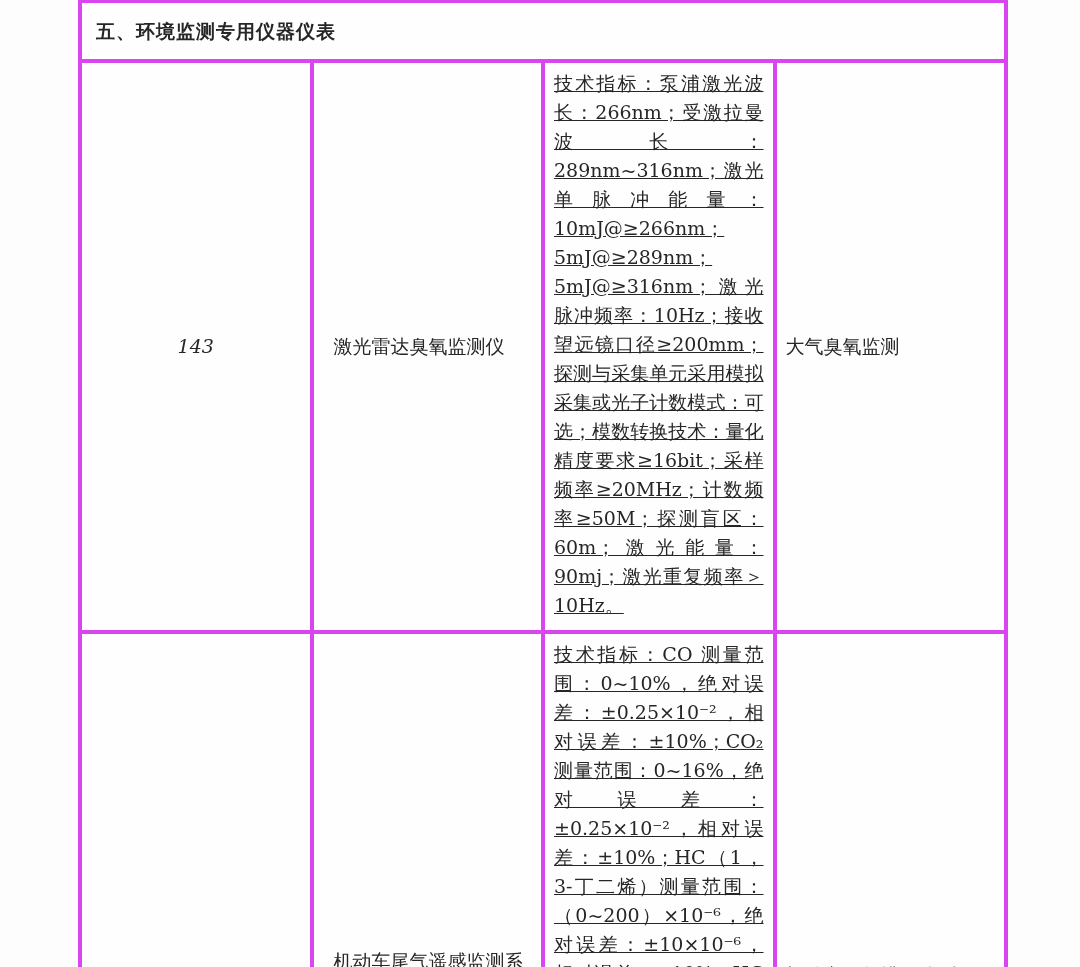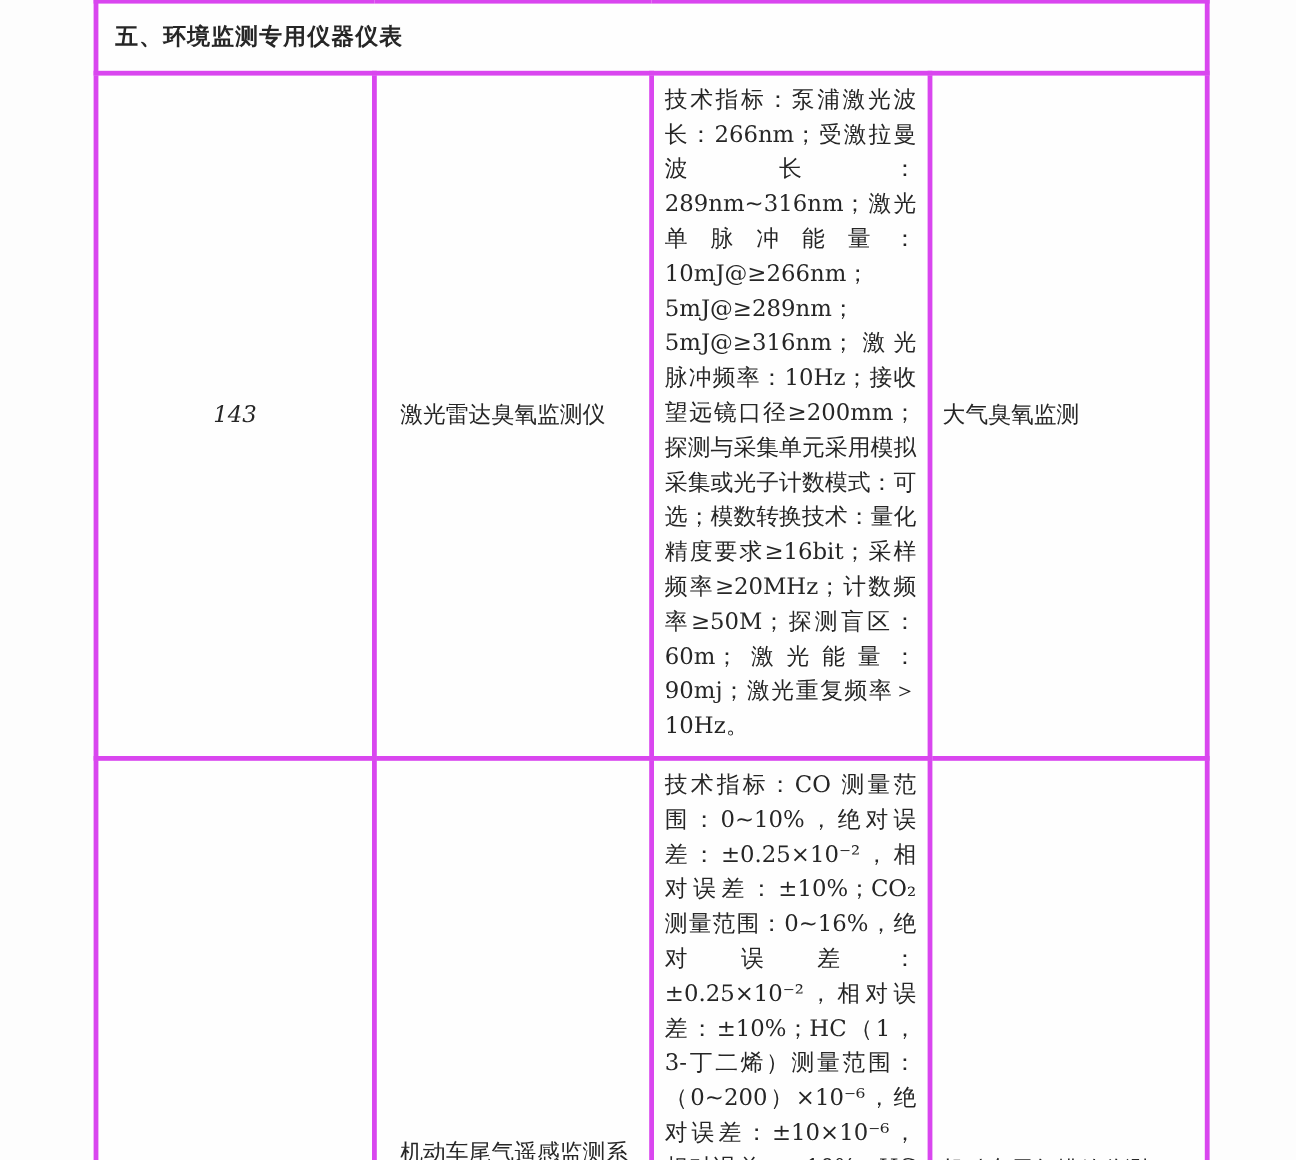--- a/index.html
+++ b/index.html
@@ -61,6 +61,7 @@
     text-justify: inter-ideograph;
     padding: 6px 9px 10px 9px;
     vertical-align: middle;
+    text-decoration: underline;
   }
   td.col-app {
     width: 175px;

